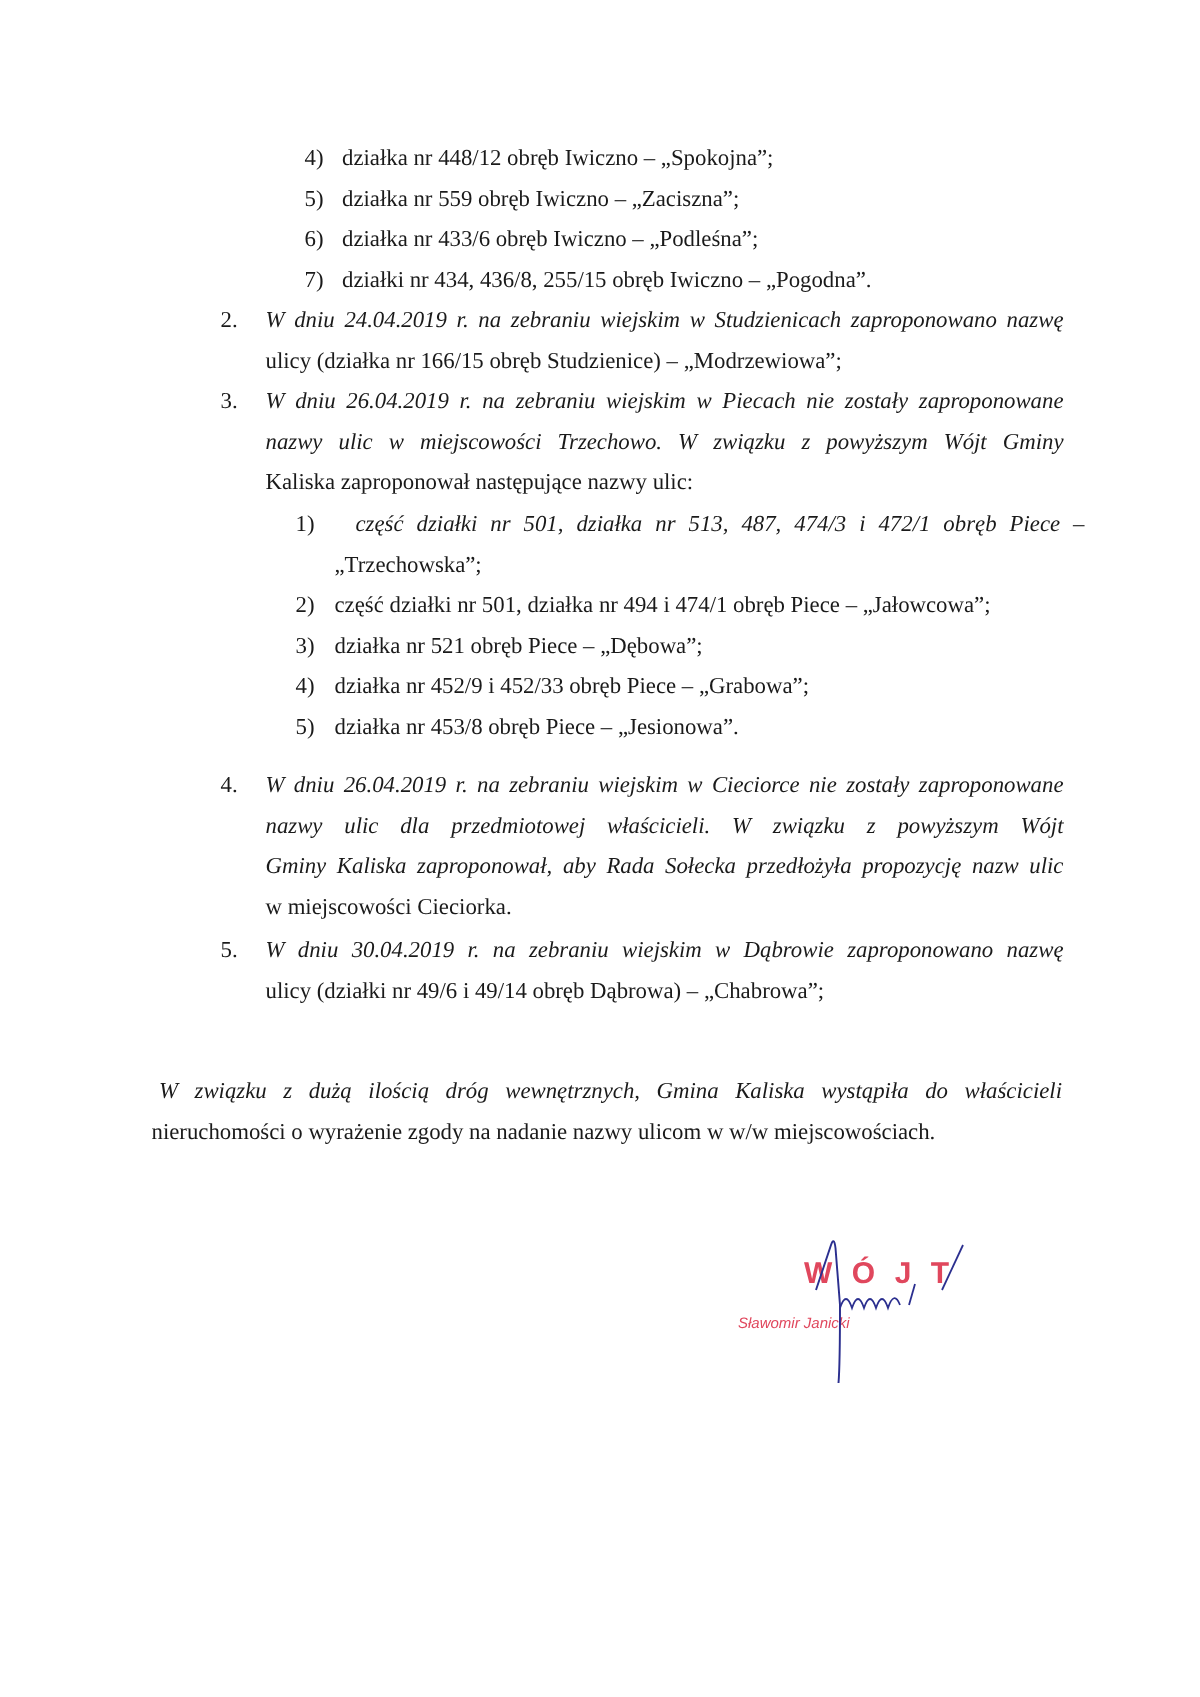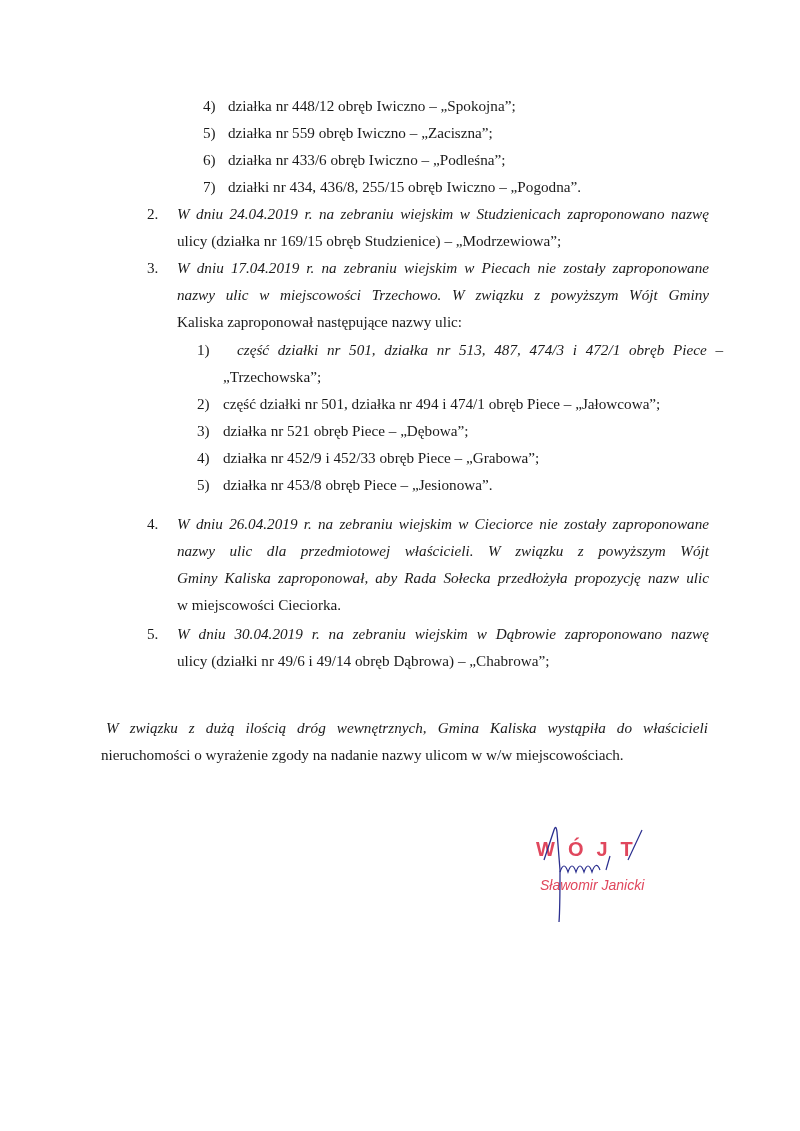--- a/index.html
+++ b/index.html
@@ -55,7 +55,7 @@
       <span class="txt justify" style="left:177px;width:532px">W dniu 24.04.2019 r. na zebraniu wiejskim w Studzienicach zaproponowano nazwę</span>
     </div>
     <div class="line" style="top:231px;left:0">
-      <span class="txt" style="left:177px">ulicy (działka nr 169/15 obręb Studzienice) – „Modrzewiowa”;</span>
+      <span class="txt" style="left:177px">ulicy (działka nr 166/15 obręb Studzienice) – „Modrzewiowa”;</span>
     </div>
   </div>
 

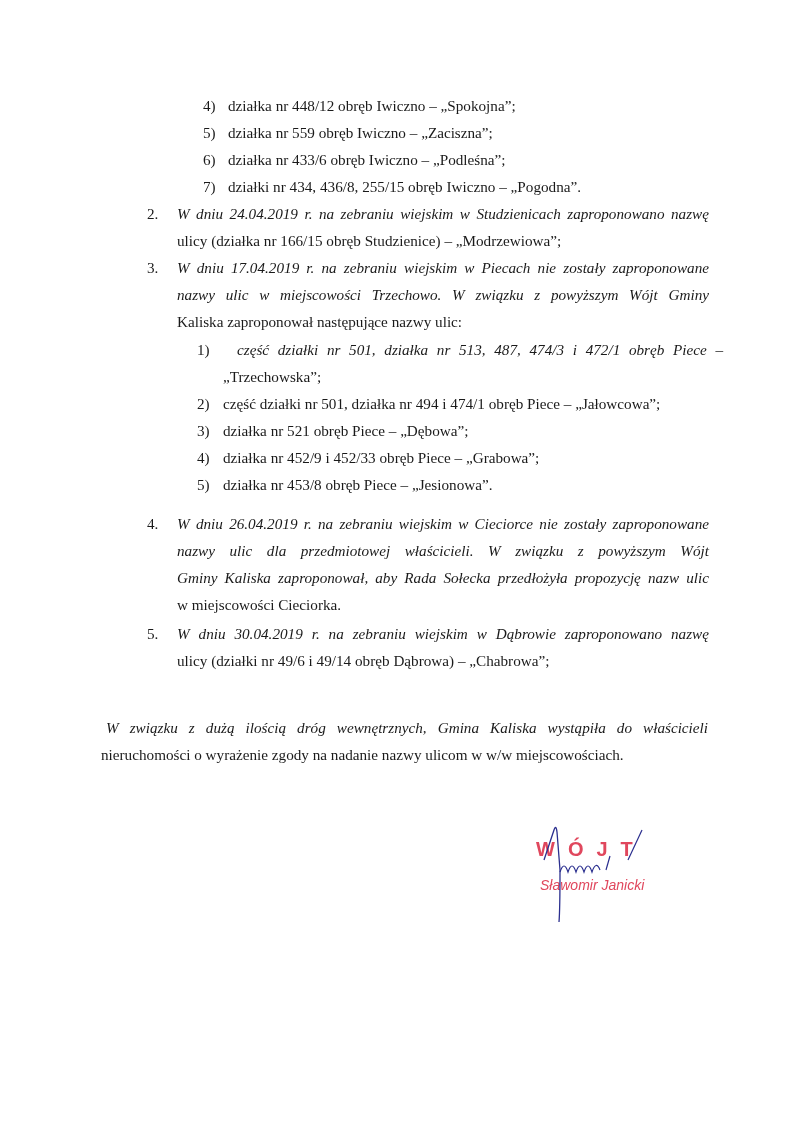--- a/index.html
+++ b/index.html
@@ -62,7 +62,7 @@
   <div>
     <div class="line" style="top:258px;left:0">
       <span class="num" style="left:147px">3.</span>
-      <span class="txt justify" style="left:177px;width:532px">W dniu 17.04.2019 r. na zebraniu wiejskim w Piecach nie zostały zaproponowane</span>
+      <span class="txt justify" style="left:177px;width:532px">W dniu 26.04.2019 r. na zebraniu wiejskim w Piecach nie zostały zaproponowane</span>
     </div>
     <div class="line" style="top:285px;left:0">
       <span class="txt justify" style="left:177px;width:532px">nazwy ulic w miejscowości Trzechowo. W związku z powyższym Wójt Gminy</span>

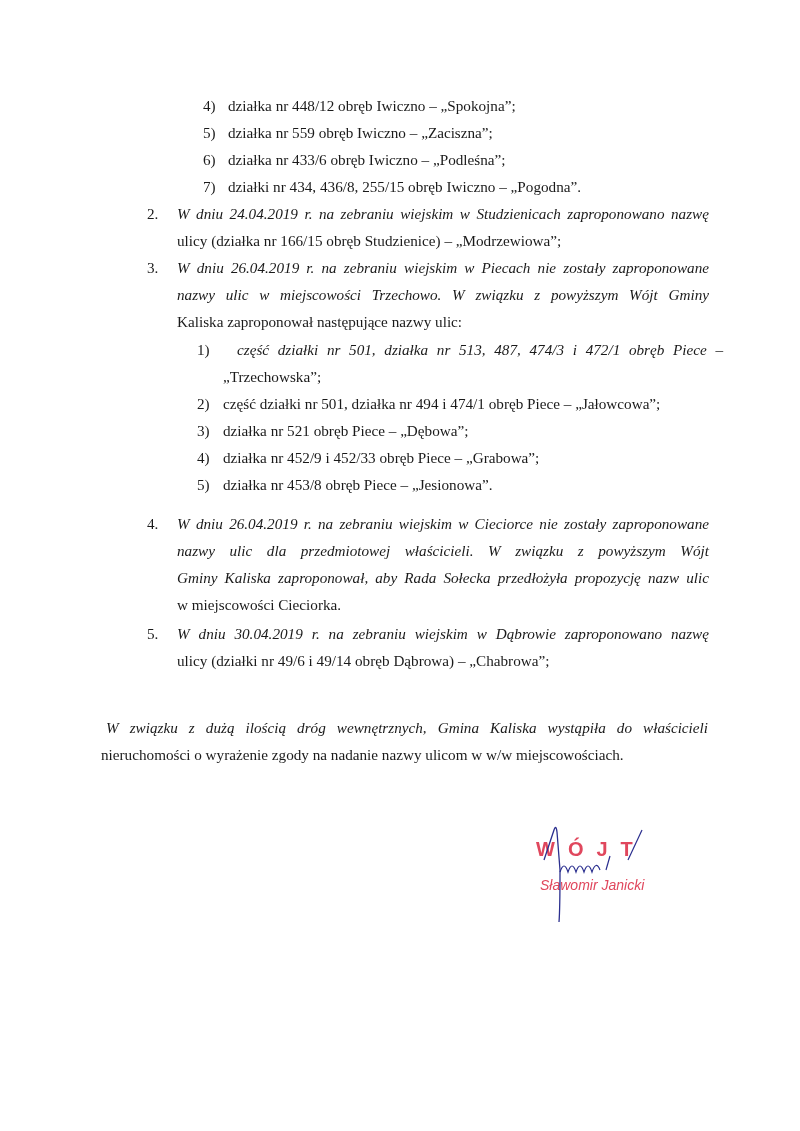--- a/index.html
+++ b/index.html
@@ -21,9 +21,9 @@
     font-size: 20px; color: #e0475d; letter-spacing: 13px;
   }
   .stamp-name {
-    position: absolute; left: 540px; top: 877px;
+    position: absolute; left: 492px; top: 877px;
     font-family: "Liberation Sans", sans-serif; font-style: italic;
-    font-size: 14px; color: #e0475d;
+    font-size: 10px; color: #e0475d;
   }
   .signature { position: absolute; left: 540px; top: 820px; width: 110px; height: 105px; }
 </style>

